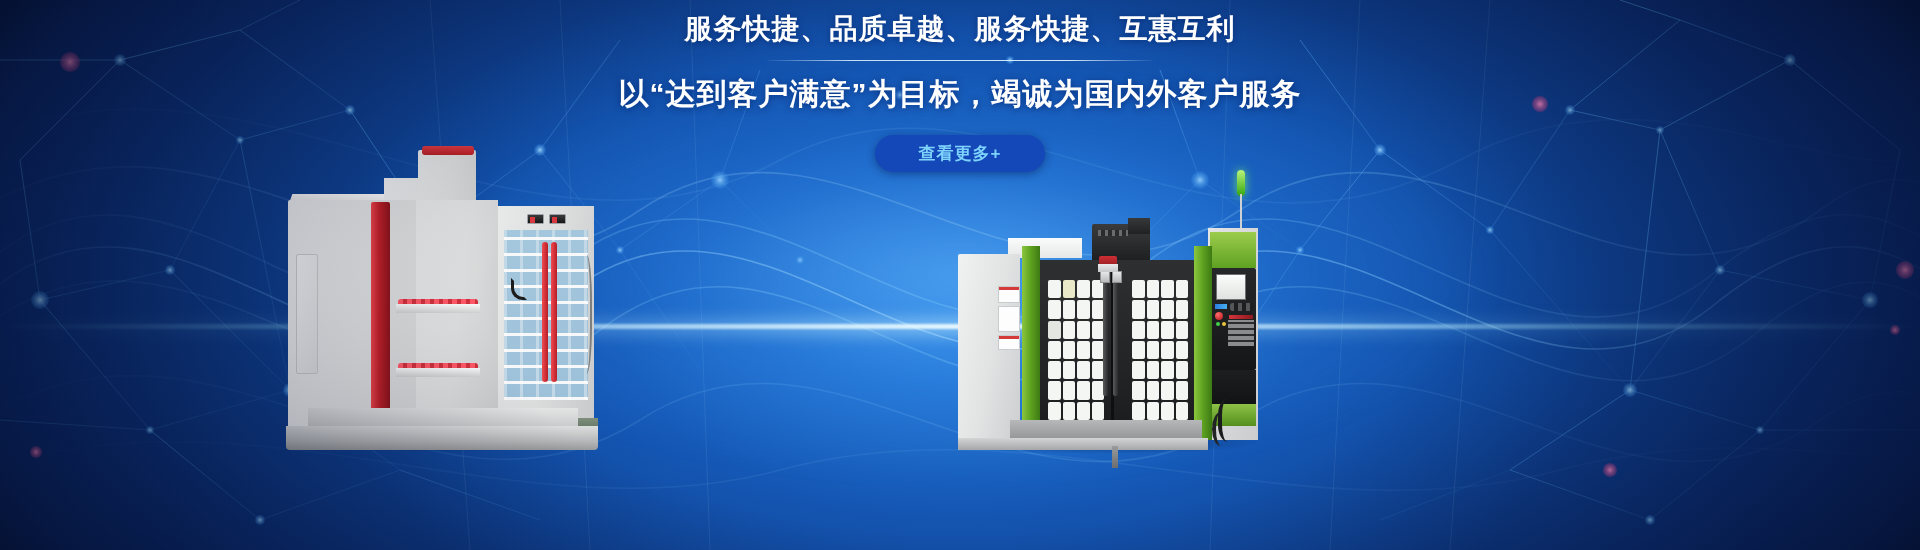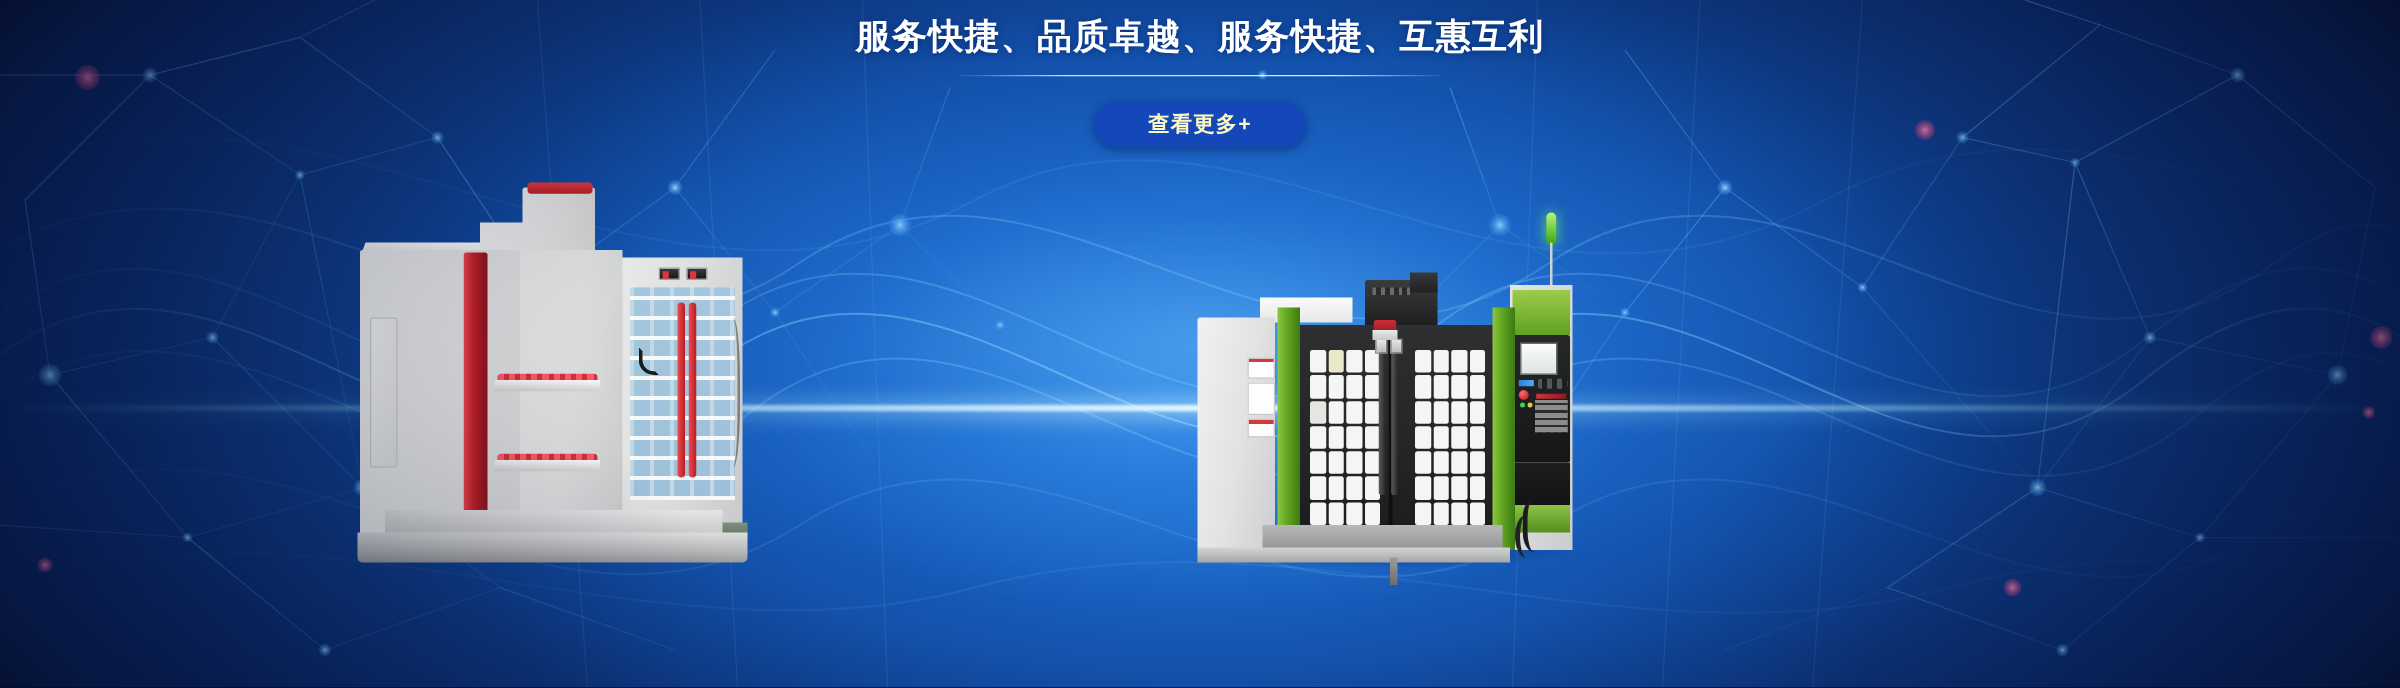--- a/index.html
+++ b/index.html
@@ -590,6 +590,7 @@
   <div class="text-block">
     <div class="subtitle">服务快捷、品质卓越、服务快捷、互惠互利</div>
     <div class="divider"></div>
+    <div class="tagline">以“达到客户满意”为目标，竭诚为国内外客户服务</div>
     <button class="cta">查看更多+</button>
   </div>
 

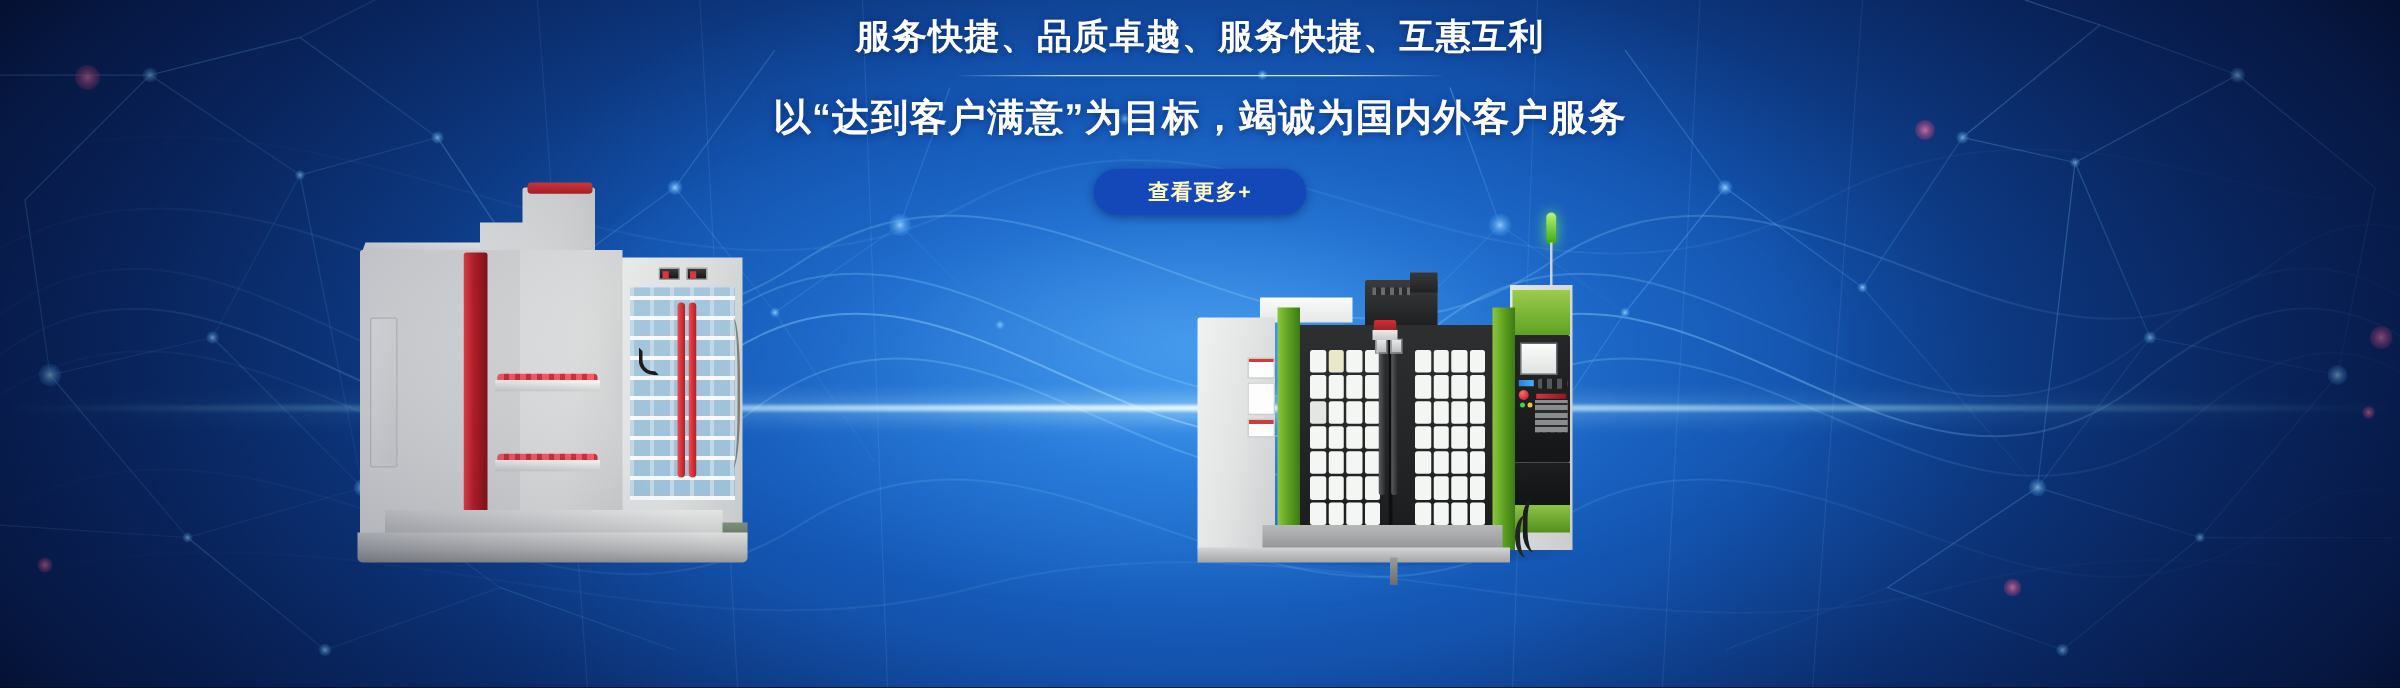--- a/index.html
+++ b/index.html
@@ -67,7 +67,7 @@
     display:inline-flex; align-items:center; justify-content:center;
     width:170px; height:37px; border-radius:19px;
     background:#1447b8; border:none; cursor:pointer;
-    color:#fef9c3; font-size:17px; font-weight:700; letter-spacing:1px;
+    color:#7dd3fc; font-size:17px; font-weight:700; letter-spacing:1px;
     font-family:"Liberation Sans","DejaVu Sans",sans-serif;
     box-shadow:0 2px 8px rgba(0,20,70,0.45);
   }

